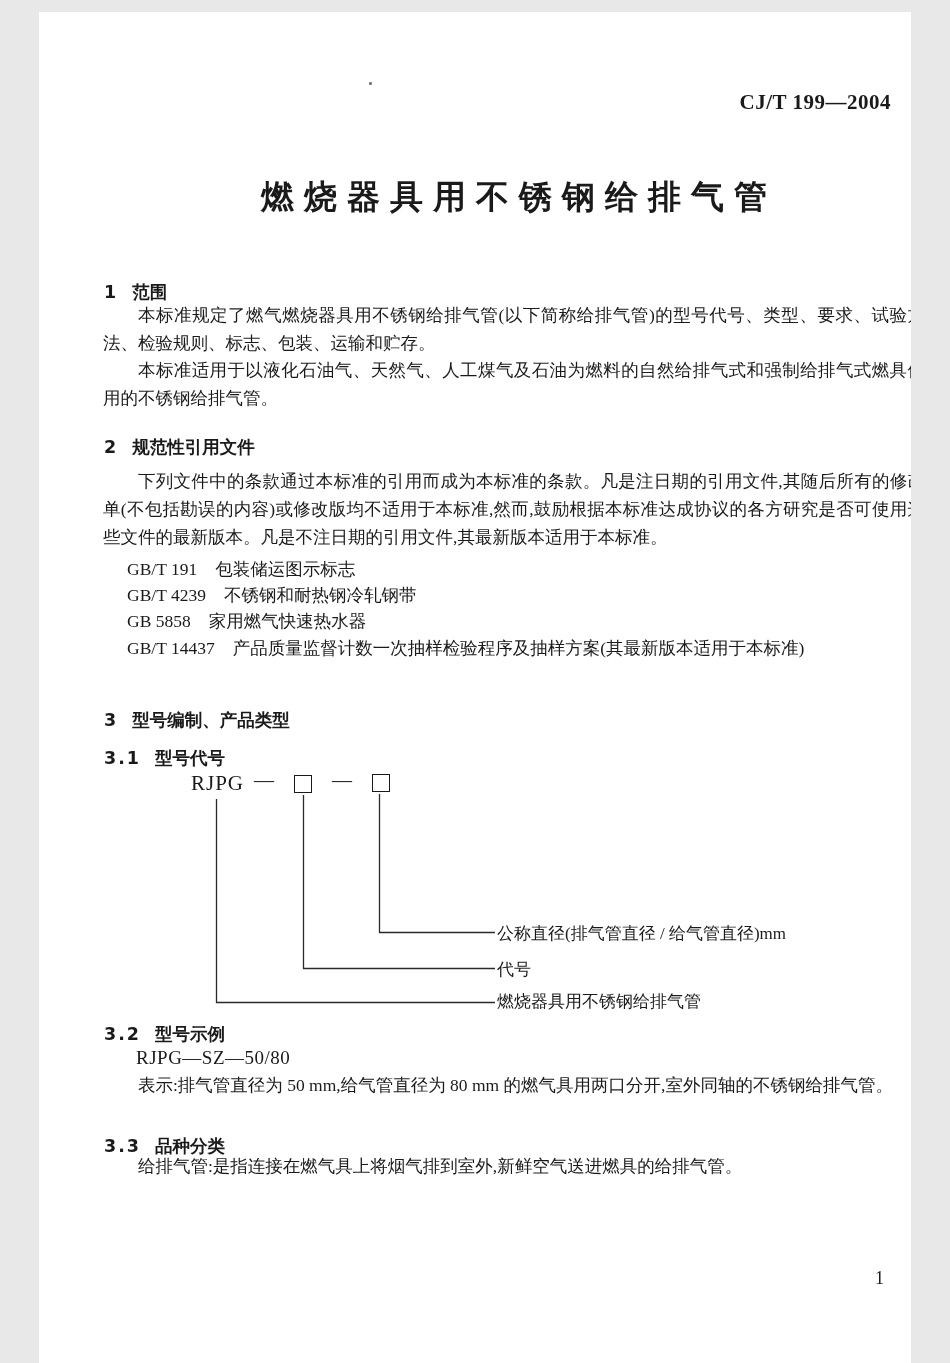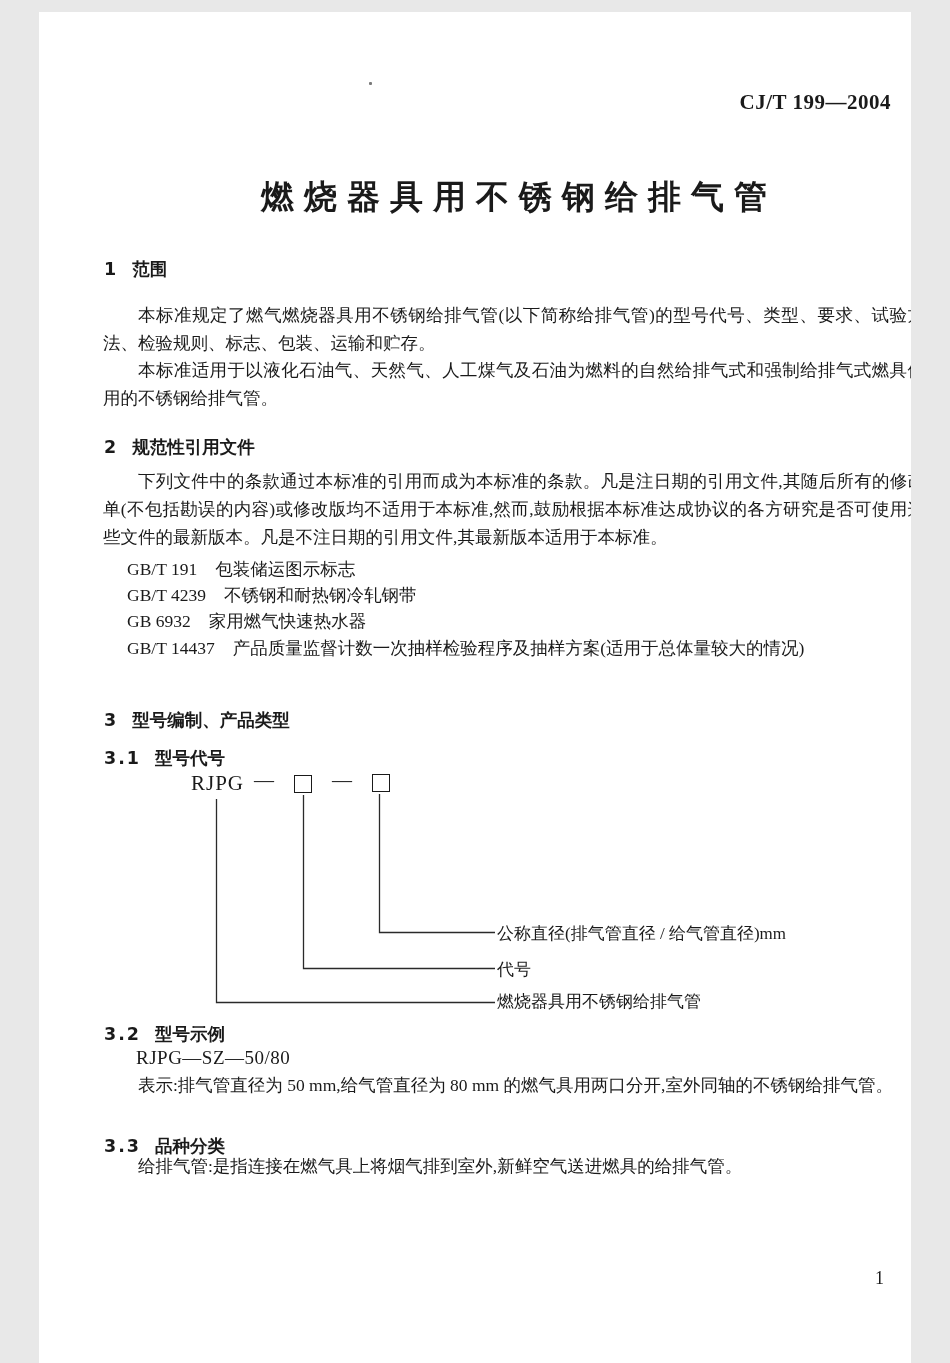--- a/index.html
+++ b/index.html
@@ -94,7 +94,7 @@
 
   <div class="abs doc-title">燃烧器具用不锈钢给排气管</div>
 
-  <div class="abs sec-h" style="top:245px;text-align:center;">
+  <div class="abs sec-h" style="top:268px;text-align:center;">
     <span class="num">1</span><span>范围</span>
   </div>
   <div class="abs body-p" style="top:289px;">本标准规定了燃气燃烧器具用不锈钢给排气管(以下简称给排气管)的型号代号、类型、要求、试验方法、检验规则、标志、包装、运输和贮存。</div>

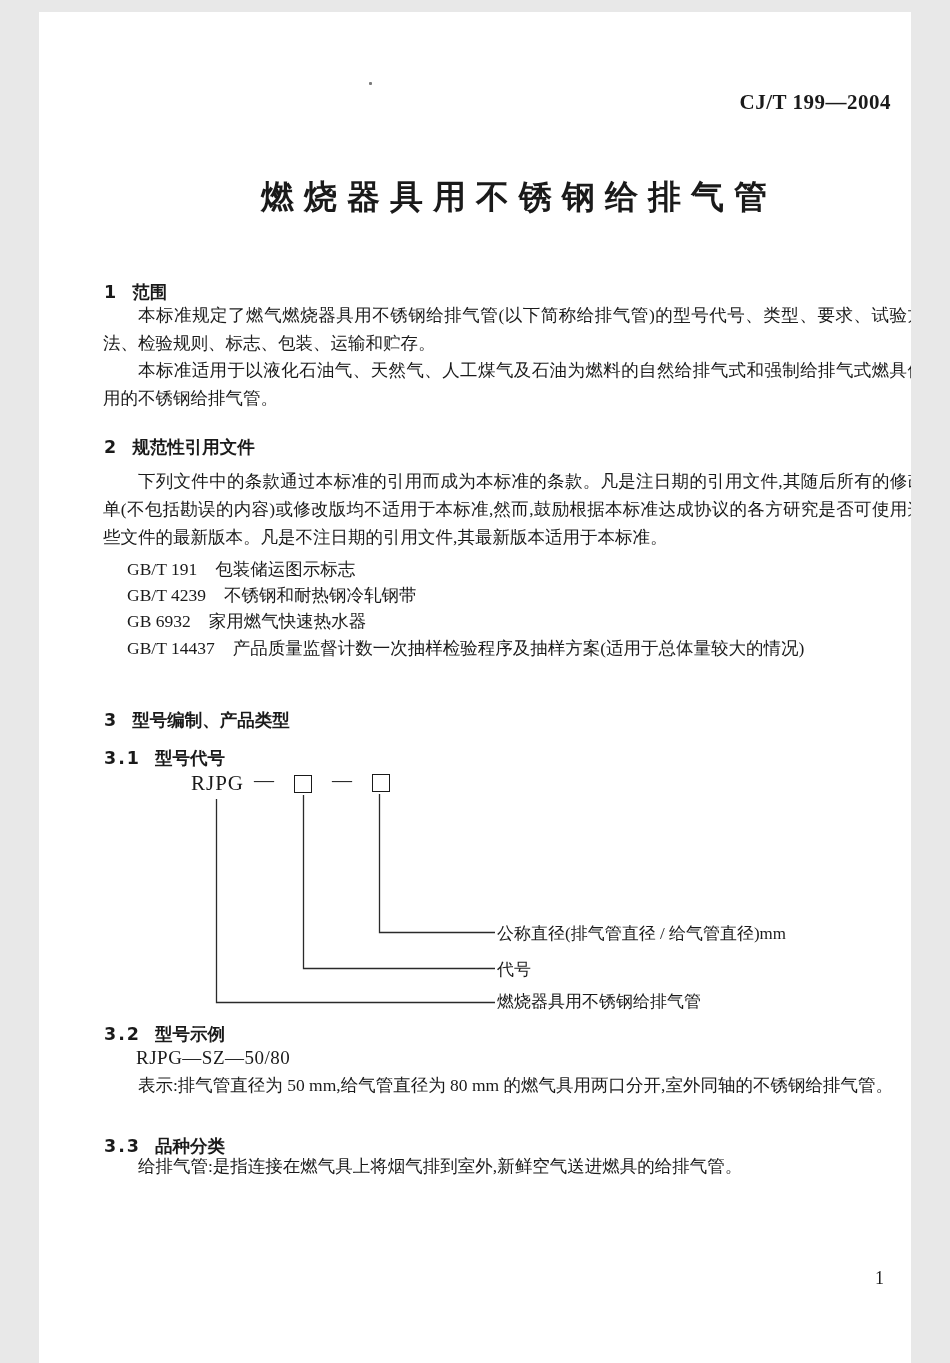--- a/index.html
+++ b/index.html
@@ -113,7 +113,7 @@
       <span class="code">GB/T 4239</span><span class="rtitle">不锈钢和耐热钢冷轧钢带</span>
     </div>
     <div class="ref-row">
-      <span class="code">GB 6932</span><span class="rtitle">家用燃气快速热水器</span>
+      <span class="code">GB 5858</span><span class="rtitle">家用燃气快速热水器</span>
     </div>
     <div class="ref-row">
       <span class="code">GB/T 14437</span><span class="rtitle">产品质量监督计数一次抽样检验程序及抽样方案(适用于总体量较大的情况)</span>

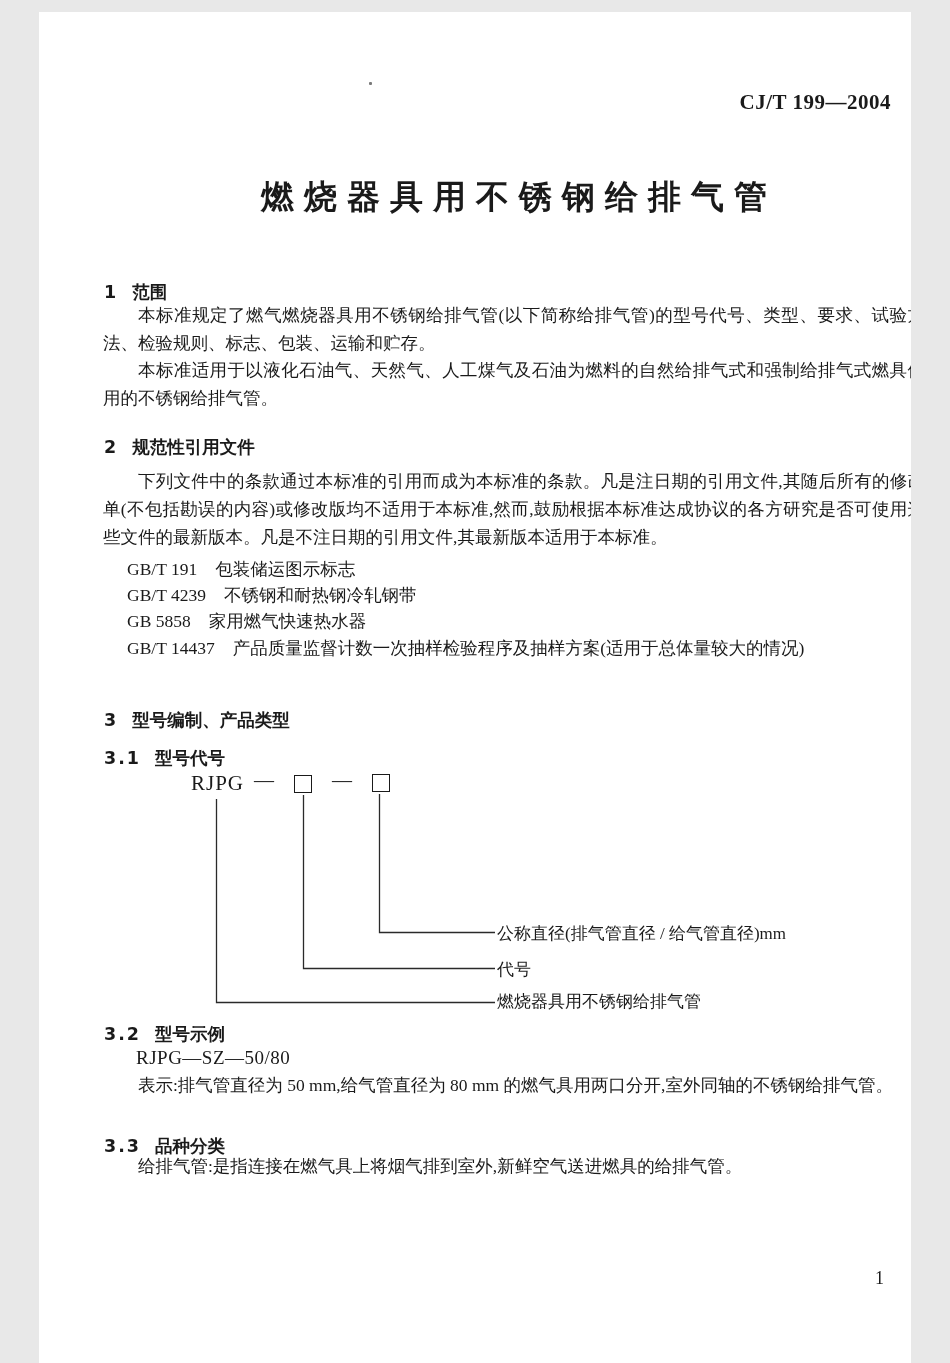--- a/index.html
+++ b/index.html
@@ -116,7 +116,7 @@
       <span class="code">GB 5858</span><span class="rtitle">家用燃气快速热水器</span>
     </div>
     <div class="ref-row">
-      <span class="code">GB/T 14437</span><span class="rtitle">产品质量监督计数一次抽样检验程序及抽样方案(适用于总体量较大的情况)</span>
+      <span class="code">GB/T 14437</span><span class="rtitle">产品质量监督计数一次抽样检验程序及抽样方案(其最新版本适用于本标准)</span>
     </div>
   </div>
 

